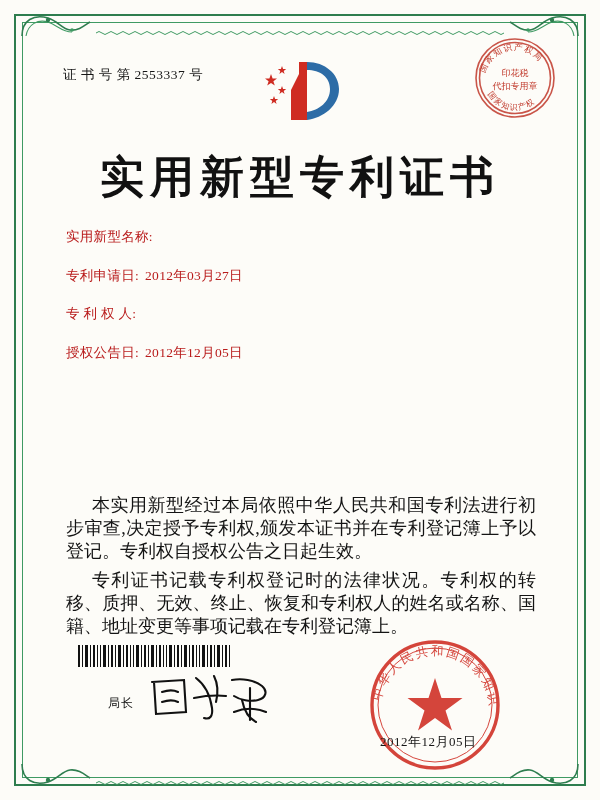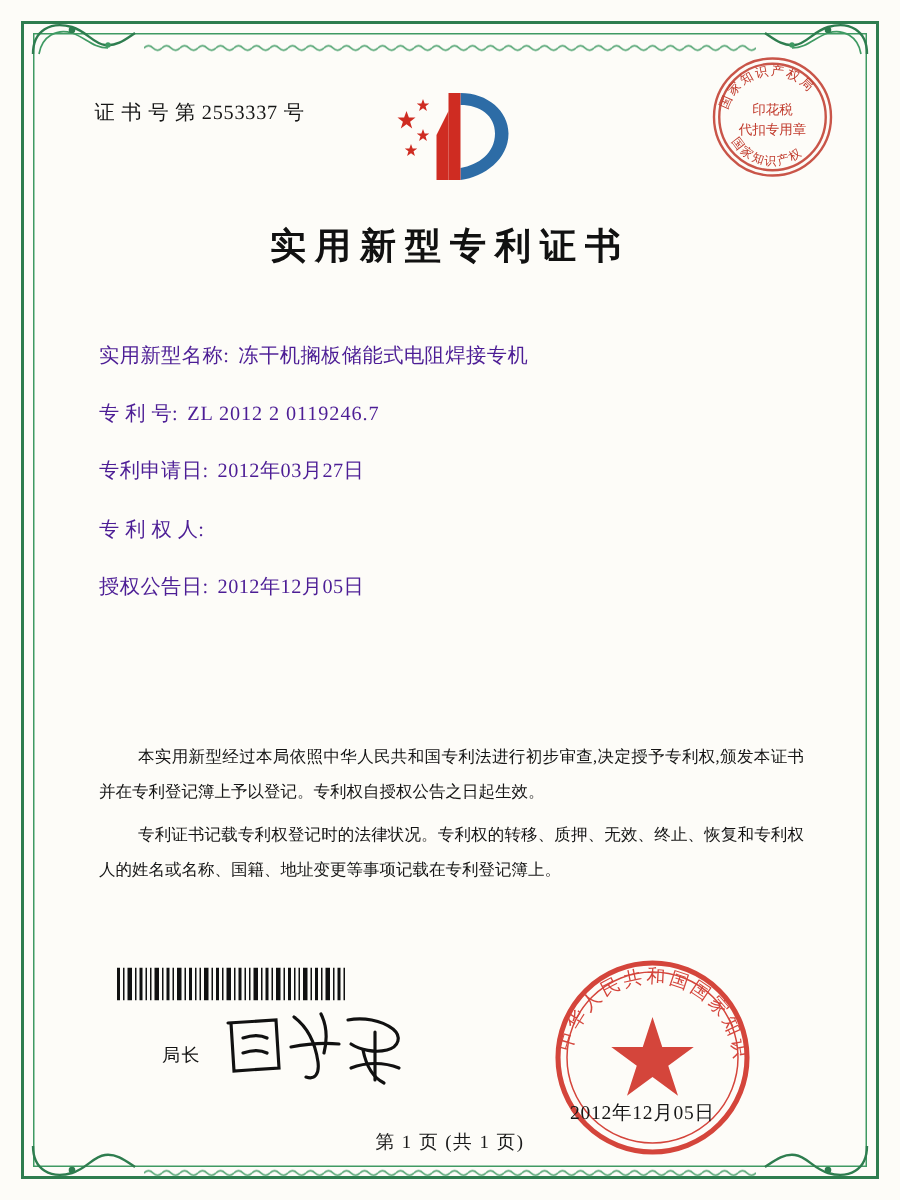--- a/index.html
+++ b/index.html
@@ -89,7 +89,7 @@
     left: 0; right: 0;
     top: 148px;
     text-align: center;
-    font-size: 24px;
+    font-size: 44px;
     font-weight: bold;
     letter-spacing: 6px;
     color: #111;

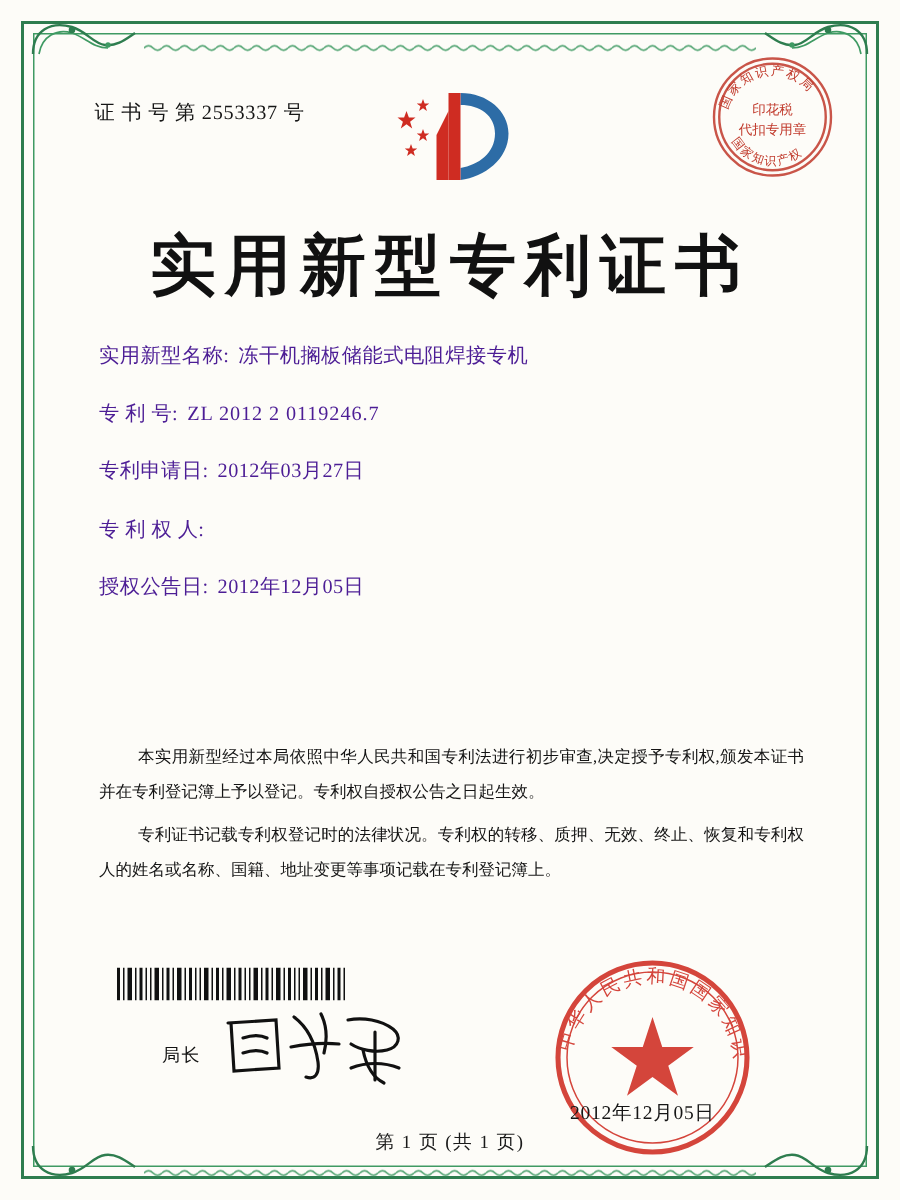--- a/index.html
+++ b/index.html
@@ -108,7 +108,7 @@
     align-items: baseline;
     margin-bottom: 20.5px;
     font-size: 13.5px;
-    color: #4c1d95;
+    color: #b91c1c;
   }
   .field-label {
     white-space: pre;

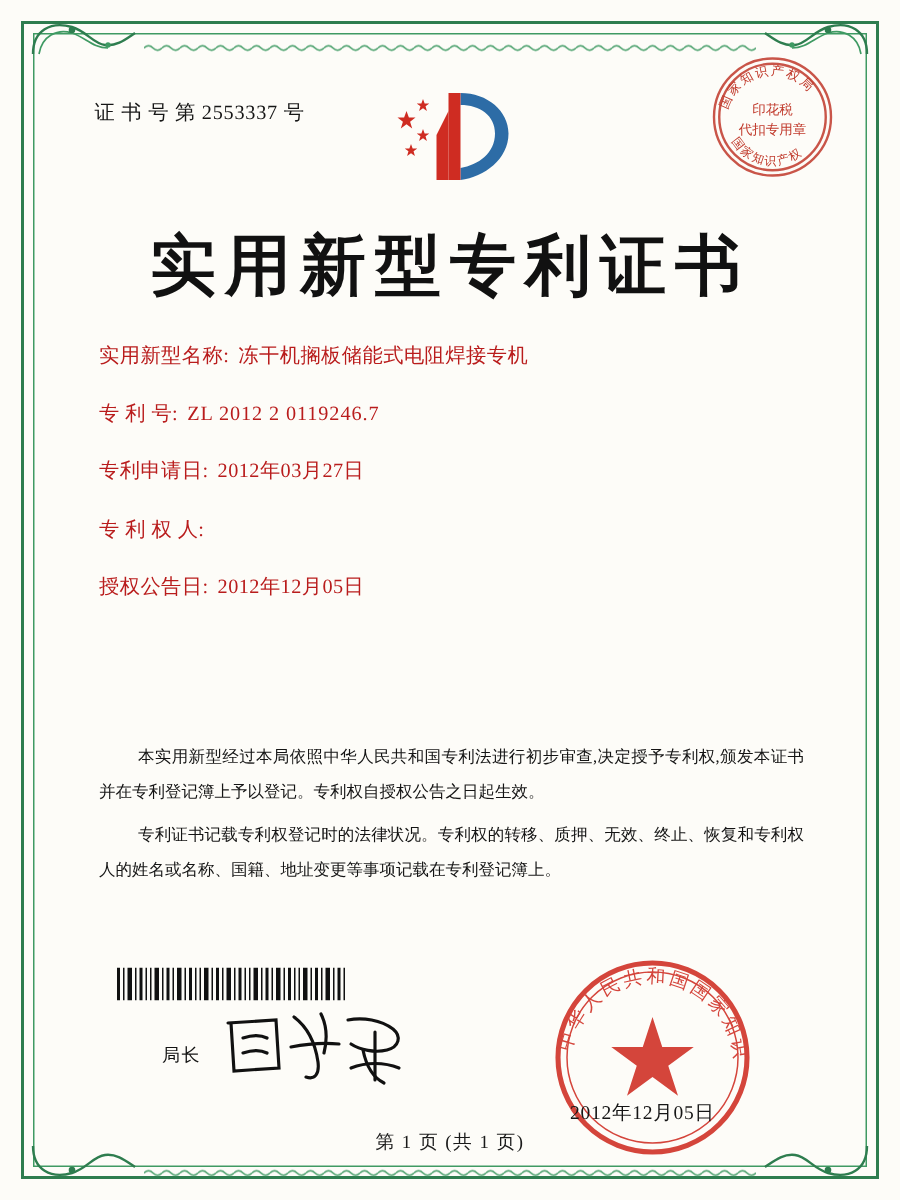--- a/index.html
+++ b/index.html
@@ -289,7 +289,6 @@
 
     <div class="field-row">
       <span class="field-label">实用新型名称:</span>
-      <span class="field-value">冻干机搁板储能式电阻焊接专机</span>
     </div>
 
 

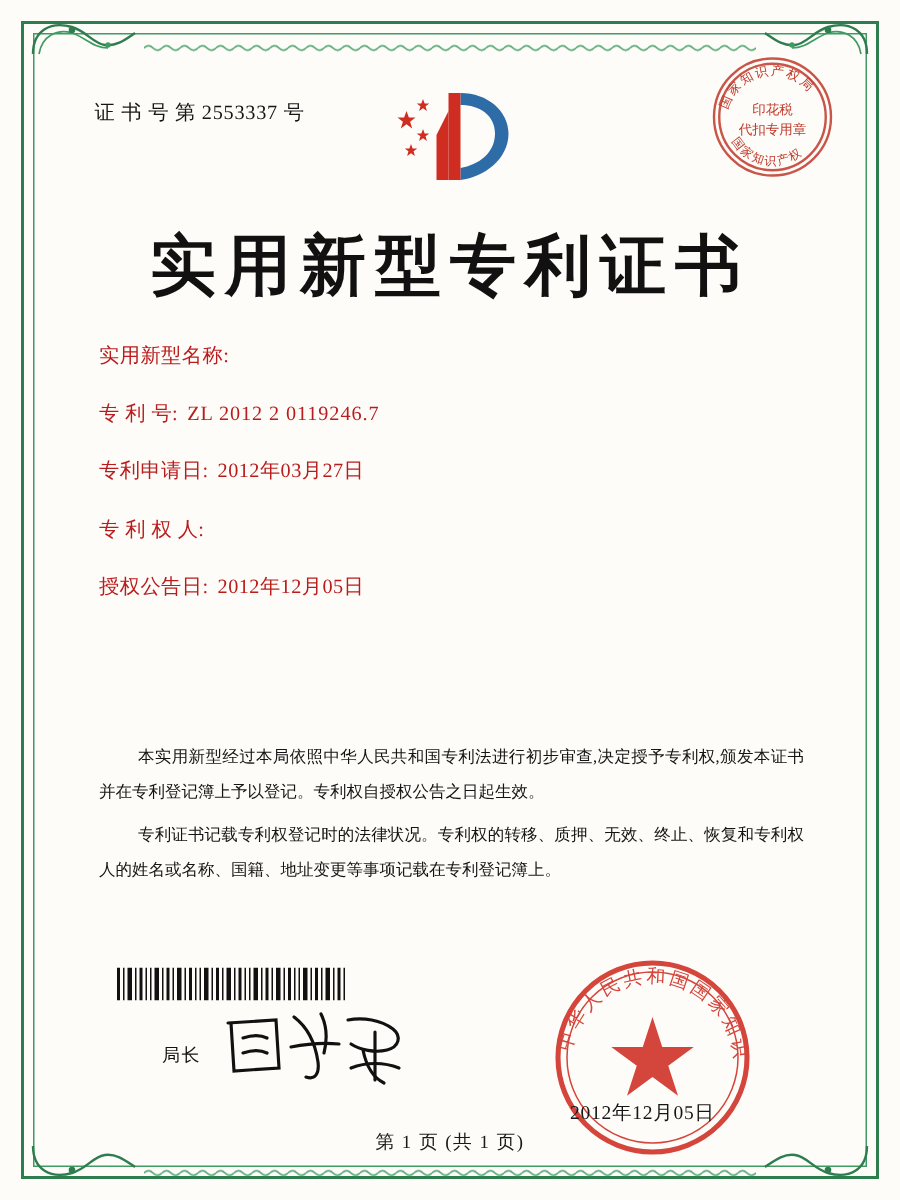--- a/index.html
+++ b/index.html
@@ -292,10 +292,6 @@
     </div>
 
 
-    <div class="field-row">
-      <span class="field-label">专 利 号:</span>
-      <span class="field-value mono-ish">ZL 2012 2 0119246.7</span>
-    </div>
 
     <div class="field-row">
       <span class="field-label">专利申请日:</span>

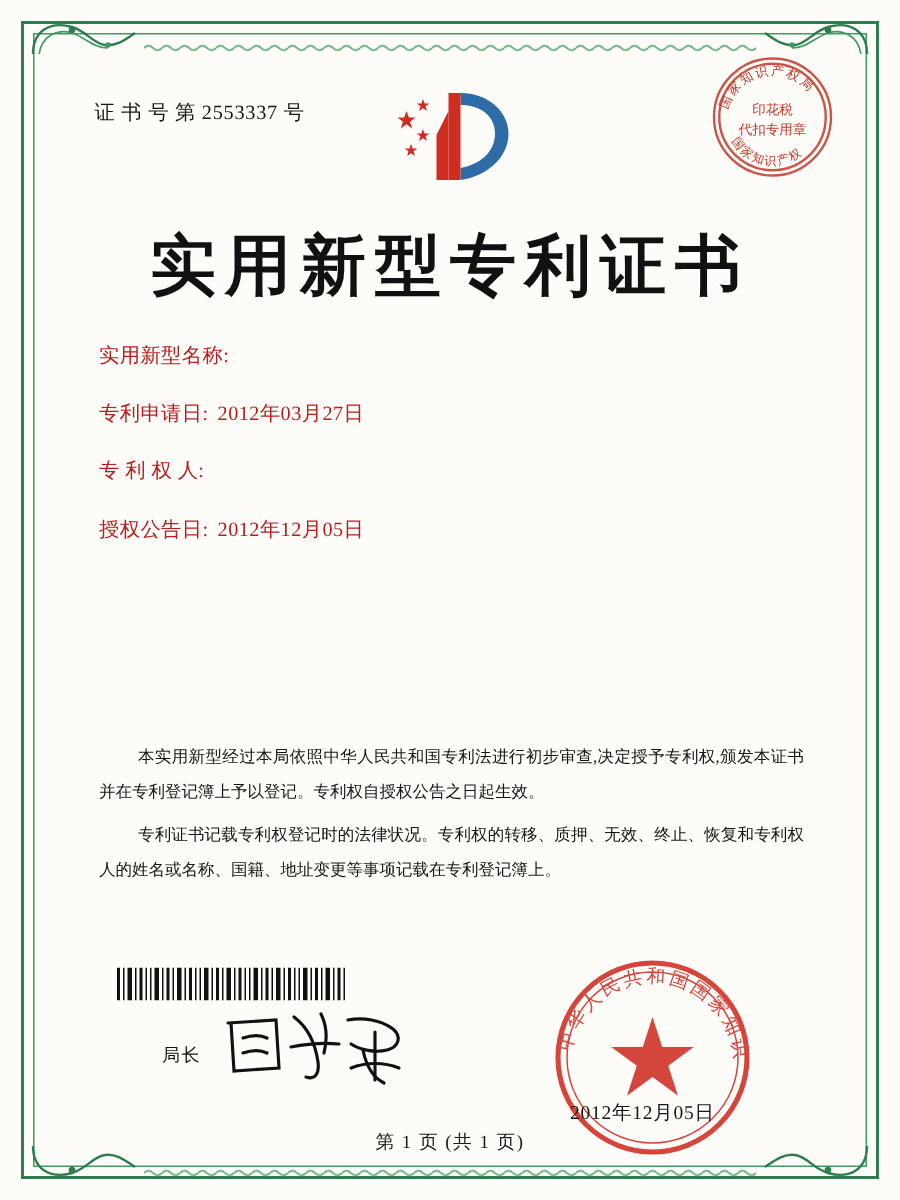--- a/index.html
+++ b/index.html
@@ -129,7 +129,7 @@
     left: 66px;
     top: 494px;
     width: 470px;
-    font-size: 11px;
+    font-size: 18px;
     line-height: 23px;
     color: #141414;
     text-align: justify;

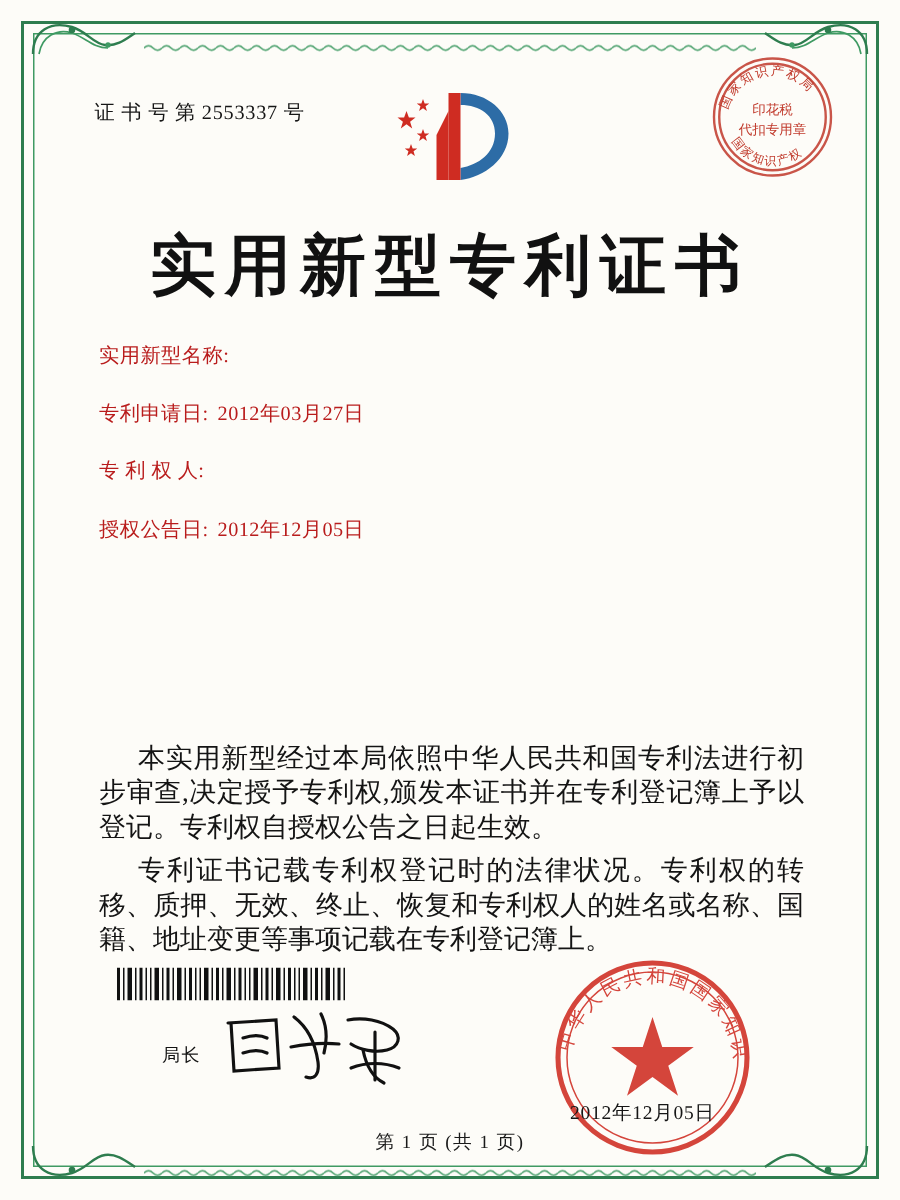--- a/index.html
+++ b/index.html
@@ -399,7 +399,6 @@
 
   <div class="seal-date">2012年12月05日</div>
 
-  <div class="footer">第 1 页 (共 1 页)</div>
 
 </div>
 

